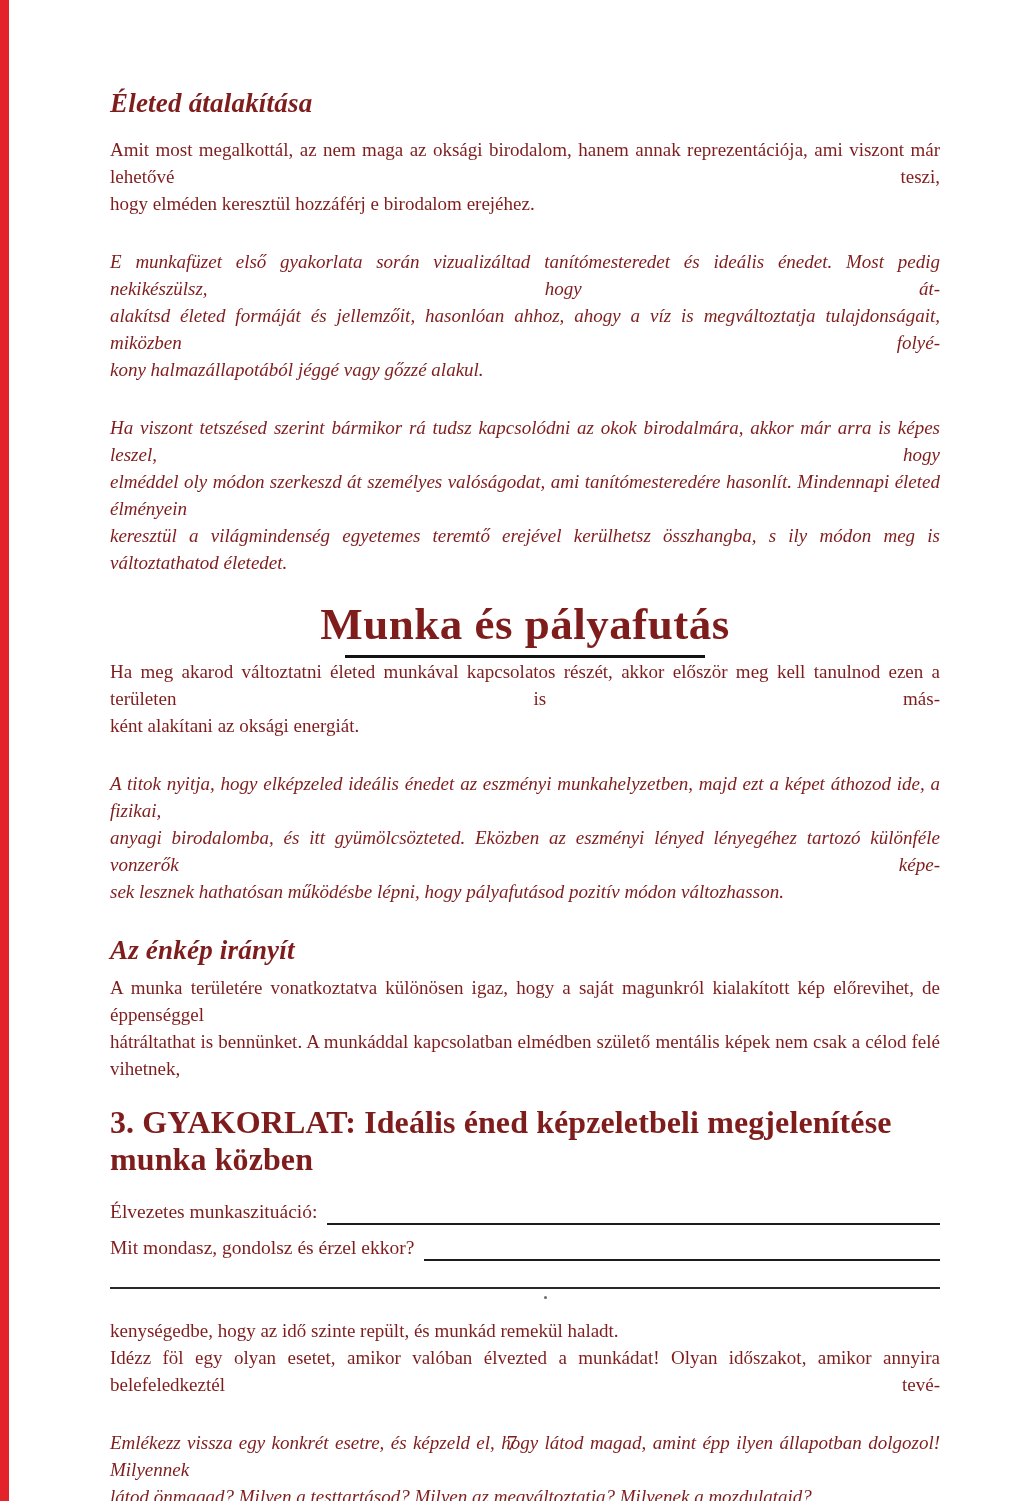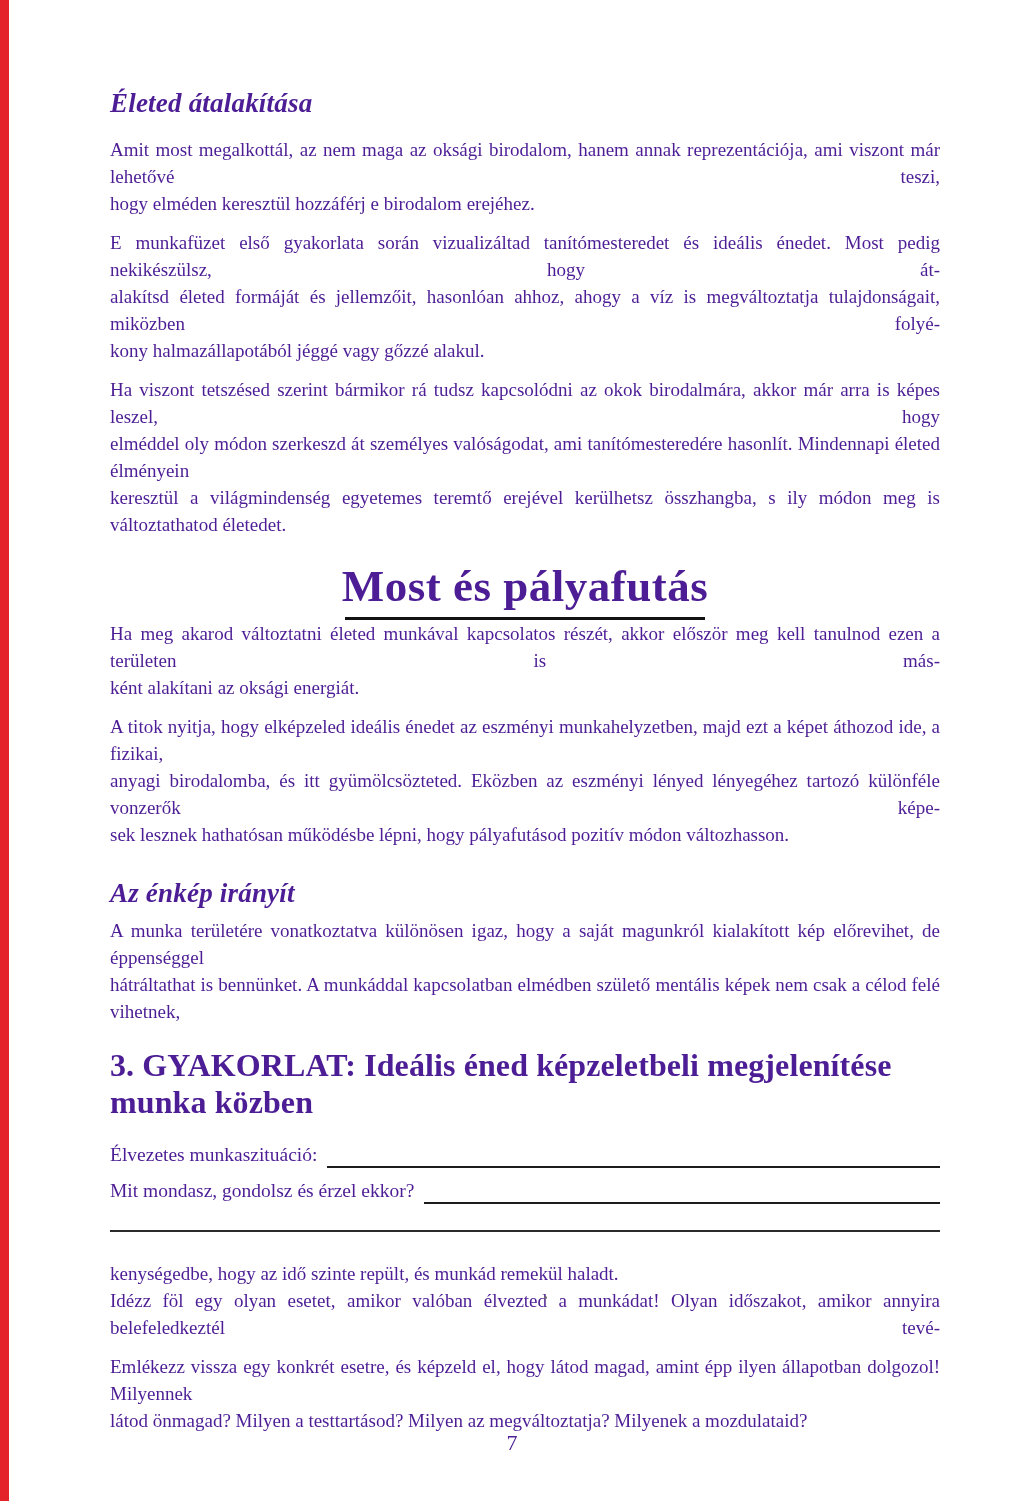--- a/index.html
+++ b/index.html
@@ -9,7 +9,7 @@
     height: 1501px;
     background: #ffffff;
     font-family: "Liberation Serif", "DejaVu Serif", serif;
-    color: #4c1d95;
+    color: #7f1d1d;
     overflow: hidden;
   }
   .edge-strip {

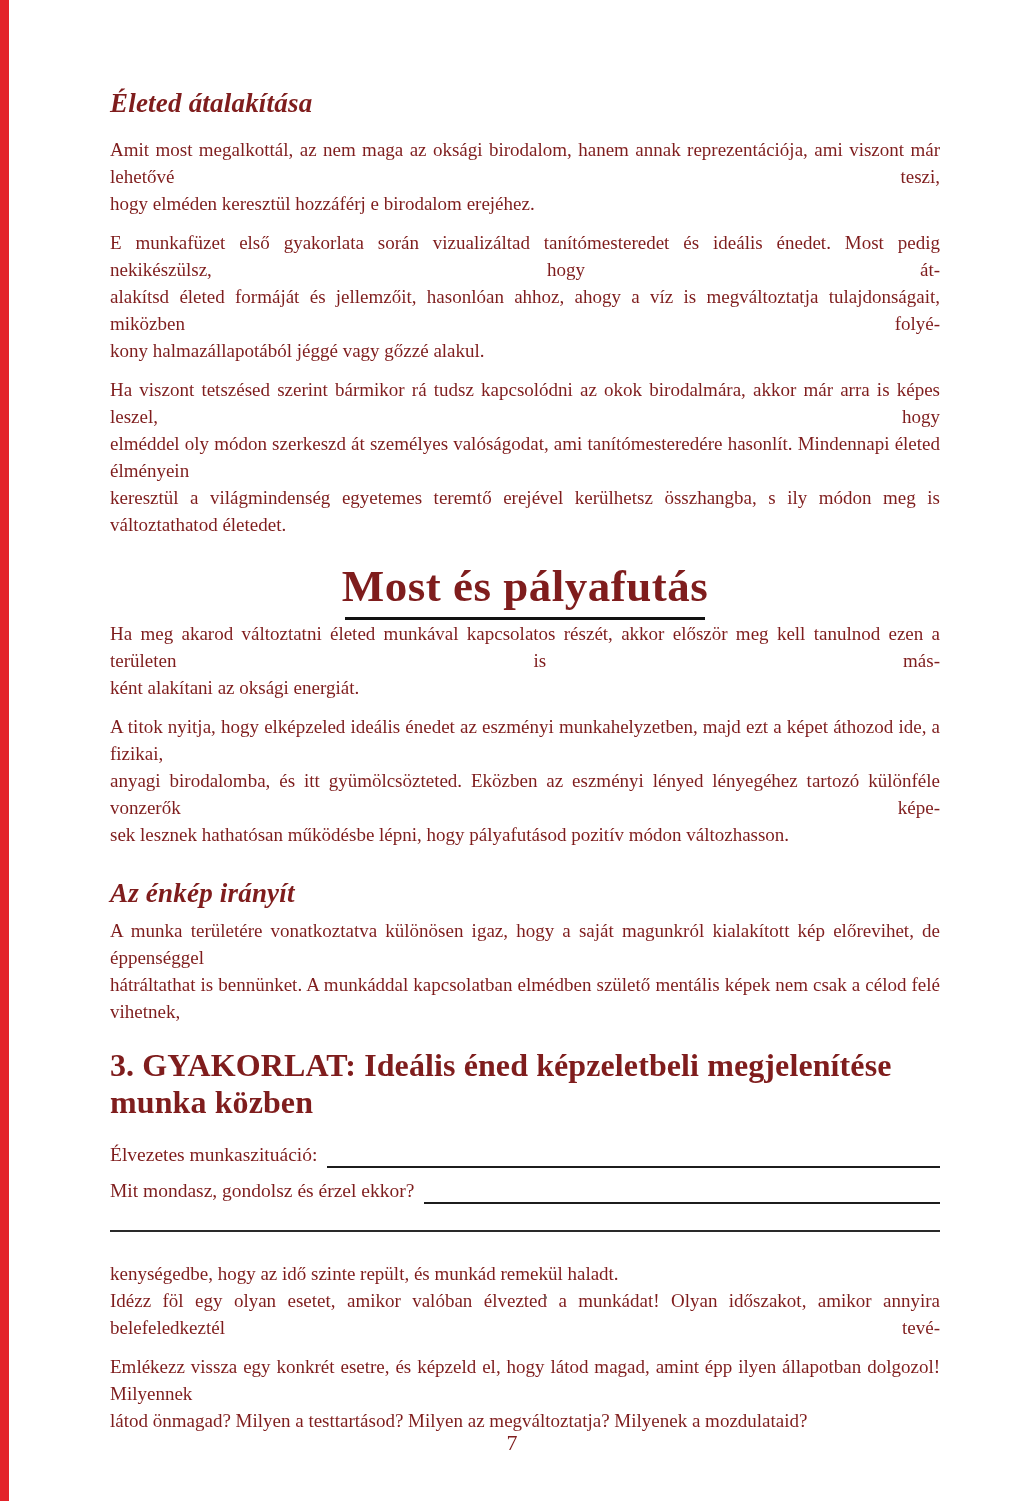--- a/index.html
+++ b/index.html
@@ -35,7 +35,7 @@
   .jline { text-align: justify; text-align-last: justify; }
   .jline.last { text-align-last: left; }
   .p1 { margin-top: 17px; }
-  .p-std { margin-top: 12px; }
+  .p-std { margin-top: 31px; font-style: italic; }
   .p-after-title { }
   .p-after-h { margin-top: 8px; }
   .p-after-sep { margin-top: 28px; }

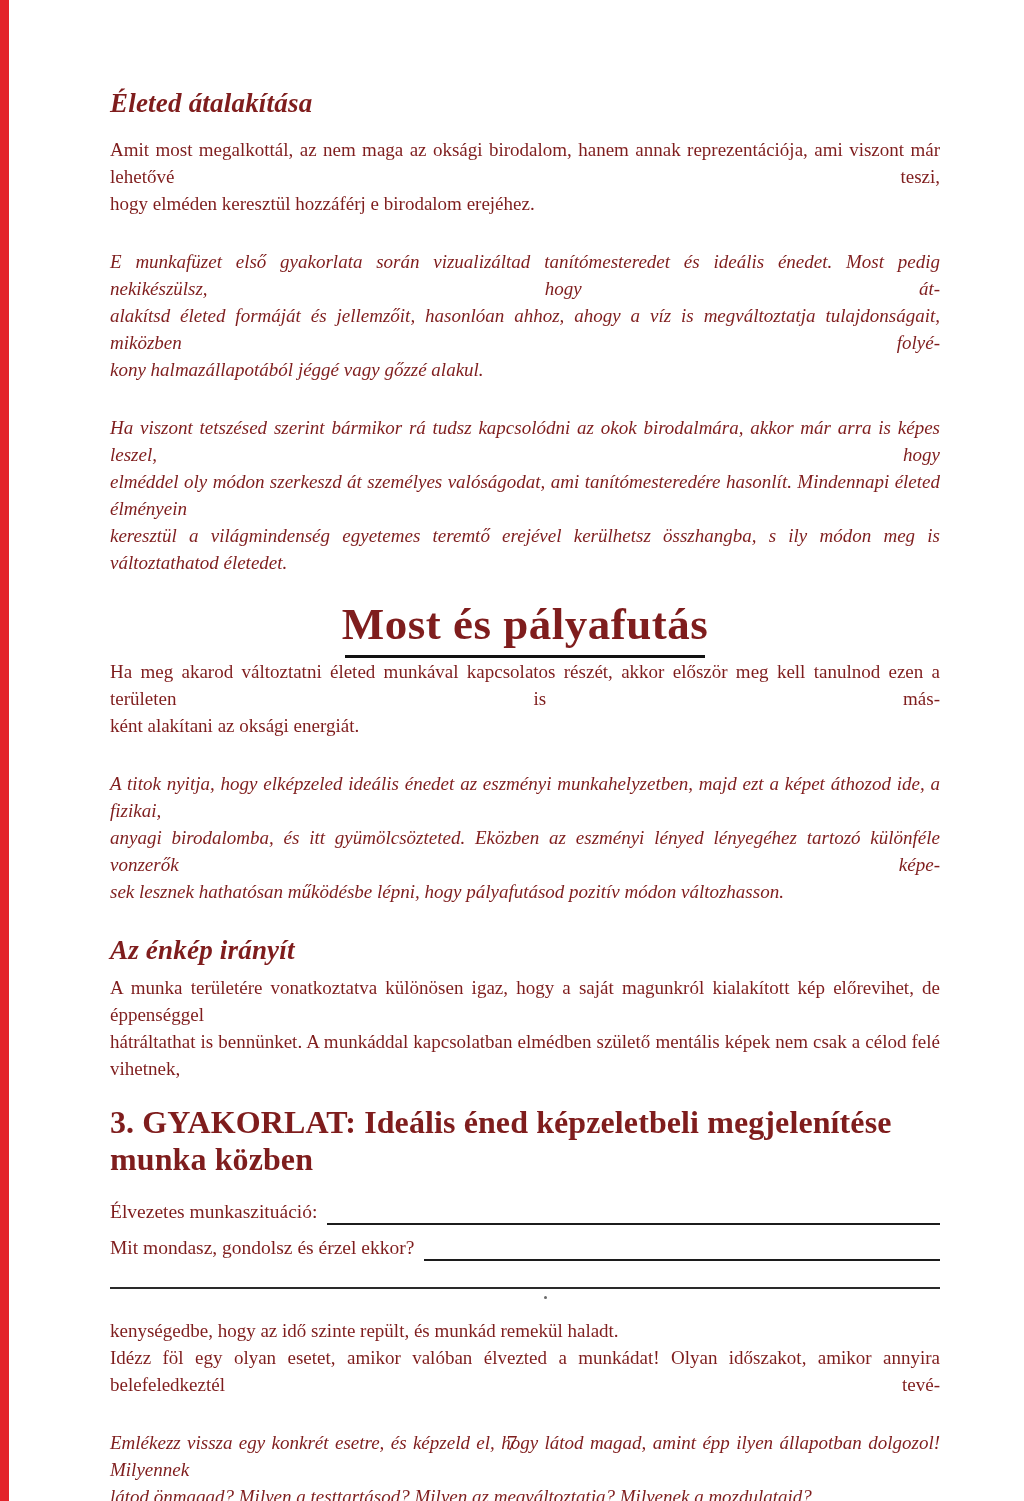--- a/index.html
+++ b/index.html
@@ -128,7 +128,7 @@
       </div>
 
     <div class="main-title-wrap">
-      <div class="main-title">Most és pályafutás</div>
+      <div class="main-title">Munka és pályafutás</div>
       <div class="title-rule"></div>
     </div>
 

